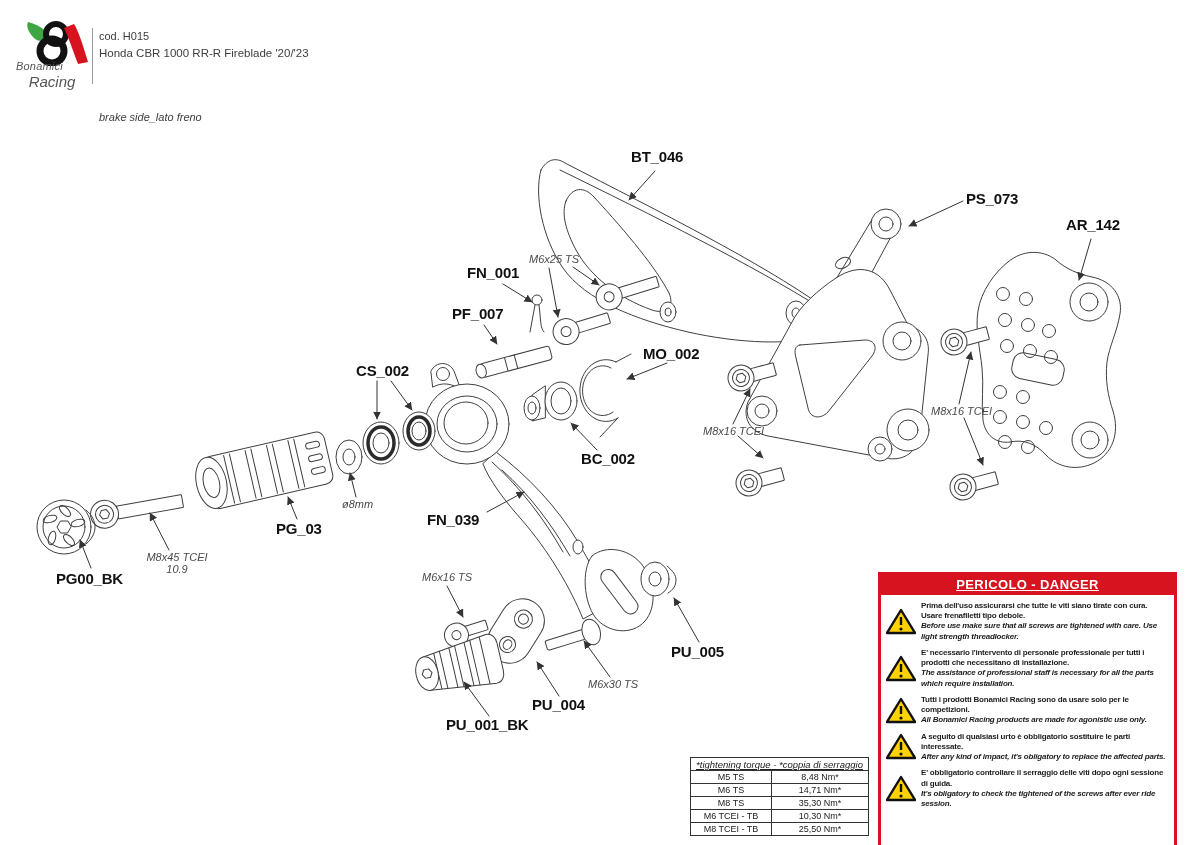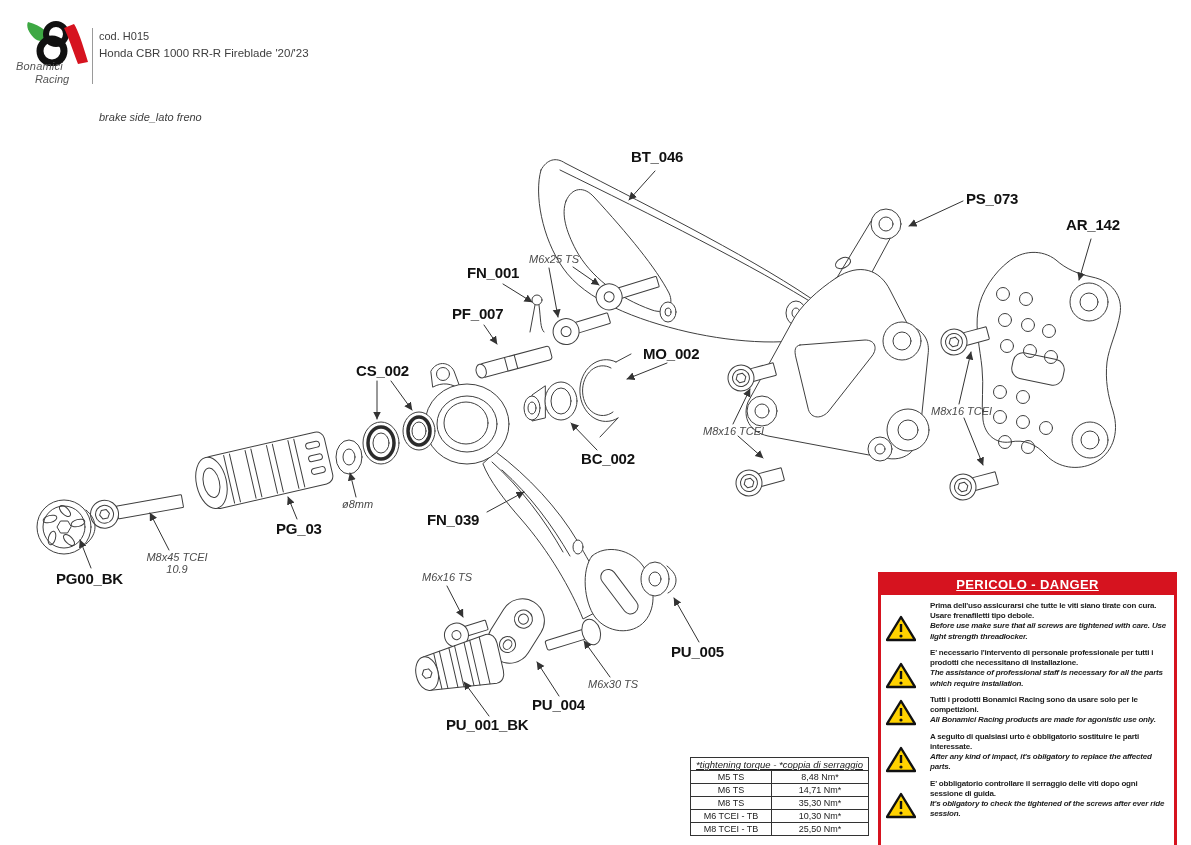--- a/index.html
+++ b/index.html
@@ -11,7 +11,7 @@
   .brand1{position:absolute;left:16px;top:60px;width:72px;text-align:left;
           font-style:italic;font-size:11px;color:#555;letter-spacing:.2px;}
   .brand2{position:absolute;left:16px;top:73px;width:72px;text-align:center;
-          font-style:italic;font-size:11px;color:#555;}
+          font-style:italic;font-size:15px;color:#555;}
   .hdiv{position:absolute;left:92px;top:28px;width:1px;height:56px;background:#9a9a9a;}
   .hcode{position:absolute;left:99px;top:30px;font-size:11px;color:#3d3d3d;}
   .hmodel{position:absolute;left:99px;top:47px;font-size:11.5px;color:#3d3d3d;}

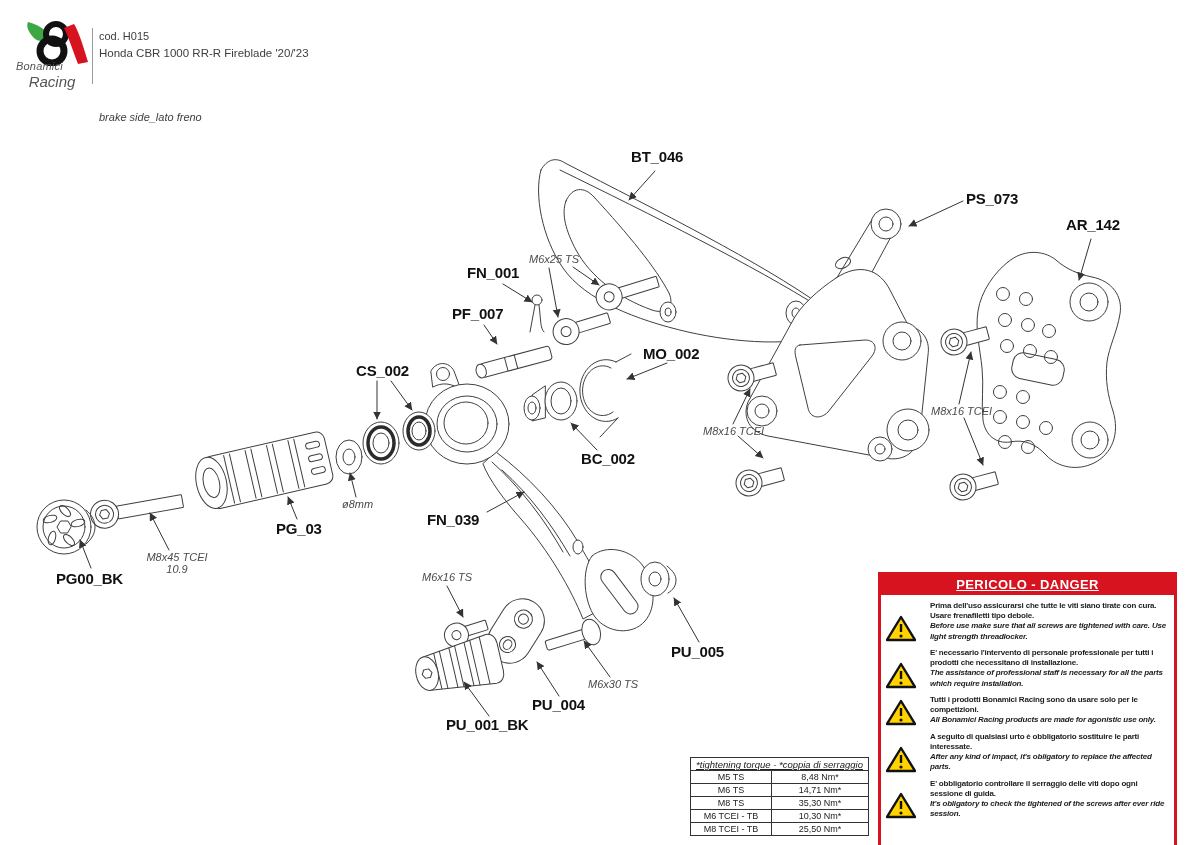--- a/index.html
+++ b/index.html
@@ -34,7 +34,7 @@
   .danger-title{background:#d6131f;color:#fff;font-weight:bold;font-size:13px;text-align:center;
           text-decoration:underline;padding:2px 0 3px;letter-spacing:.4px;}
   .danger-body{padding:6px 7px 2px 5px;display:flex;flex-direction:column;gap:6px;overflow:hidden;}
-  .ditem{display:flex;gap:14px;align-items:flex-end;}
+  .ditem{display:flex;gap:5px;align-items:center;}
   .tri{flex:0 0 30px;}
   .dtext{font-size:8px;line-height:1.28;letter-spacing:-.2px;color:#1d1d1d;}
   .dtext .it{font-weight:bold;}

